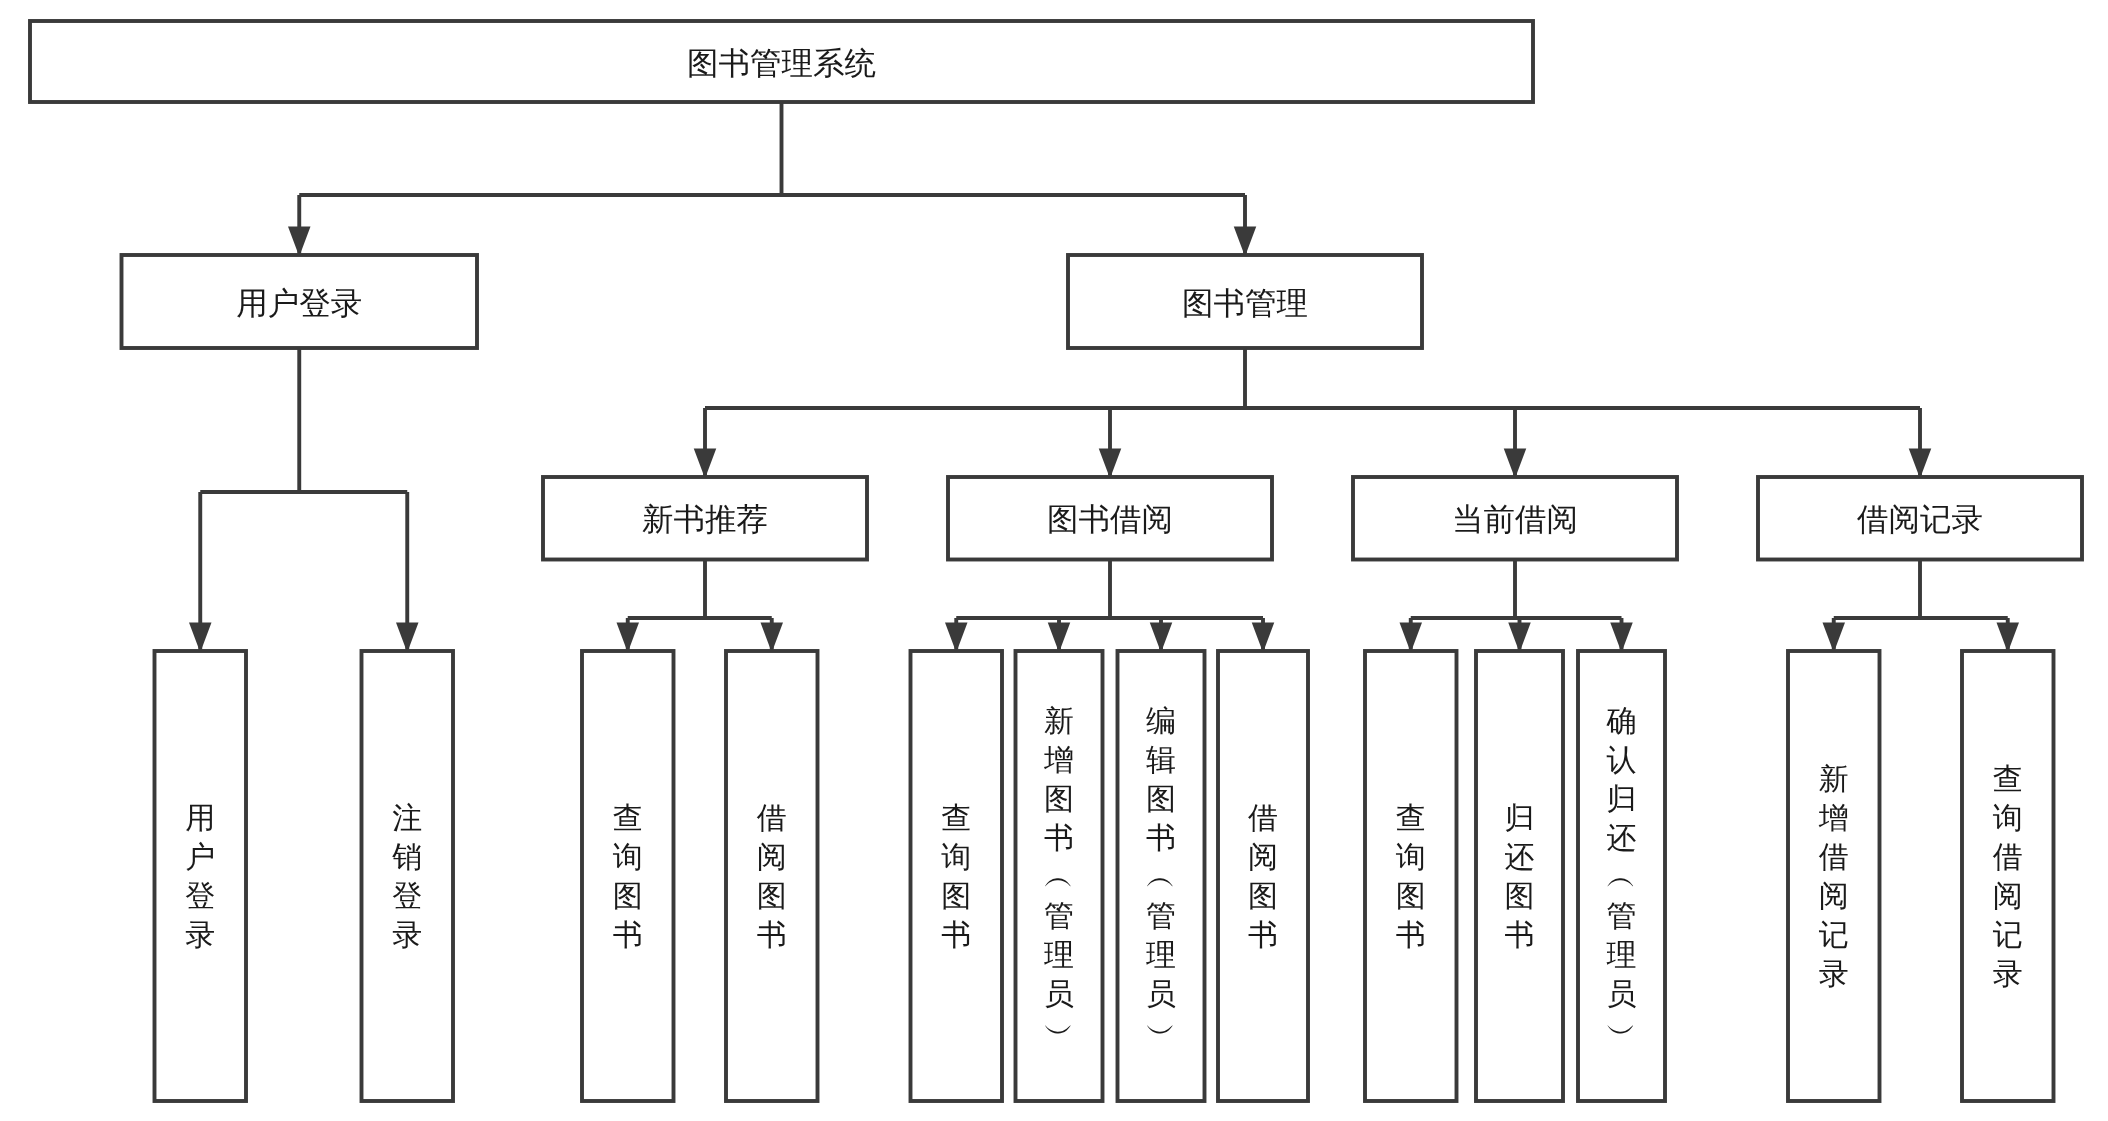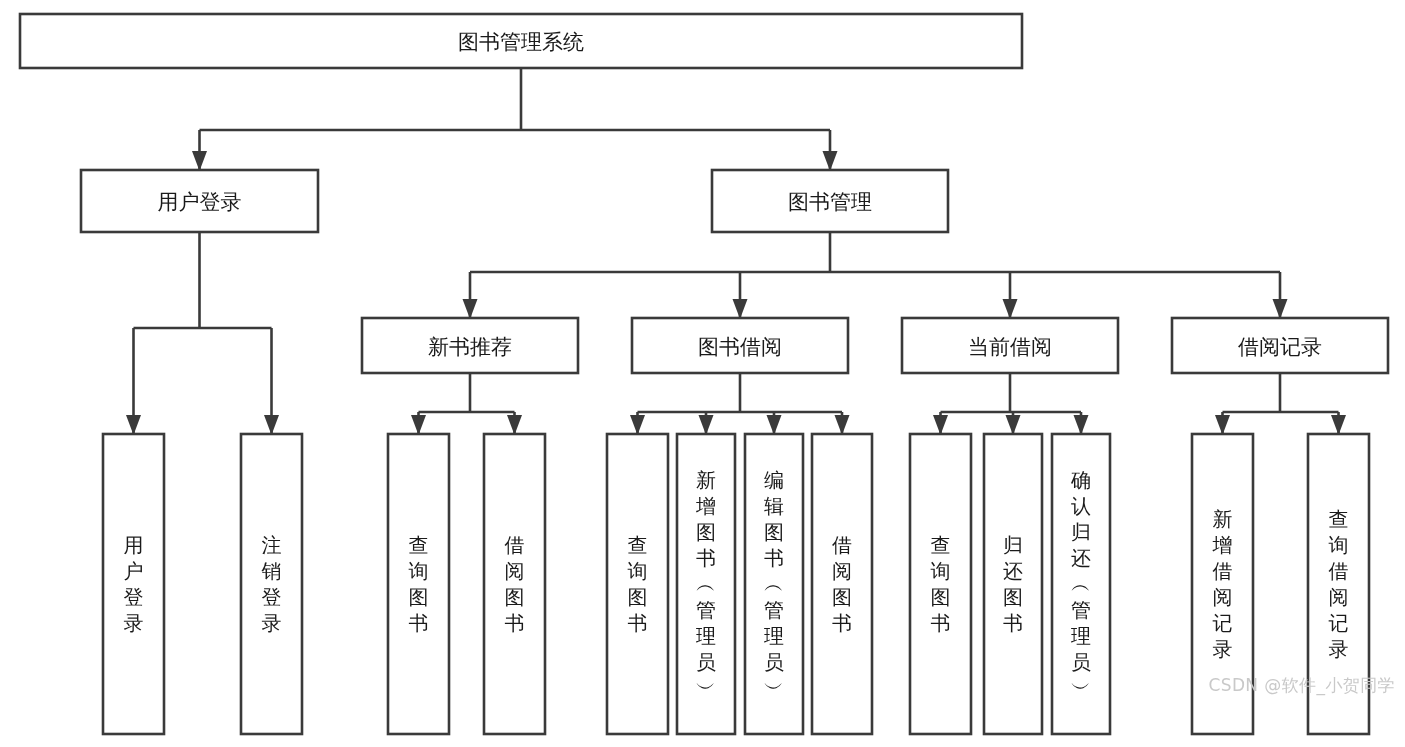--- a/index.html
+++ b/index.html
@@ -207,7 +207,6 @@
         <text x="1338.5" y="526.28" class="node-label-v"><tspan x="1338.5" dy="0">查</tspan><tspan x="1338.5" dy="26">询</tspan><tspan x="1338.5" dy="26">借</tspan><tspan x="1338.5" dy="26">阅</tspan><tspan x="1338.5" dy="26">记</tspan><tspan x="1338.5" dy="26">录</tspan></text>
       </g>
     </svg>
-  <div class="watermark-text">CSDN @软件_小贺同学</div>
 </div>
 
 </body></html>

